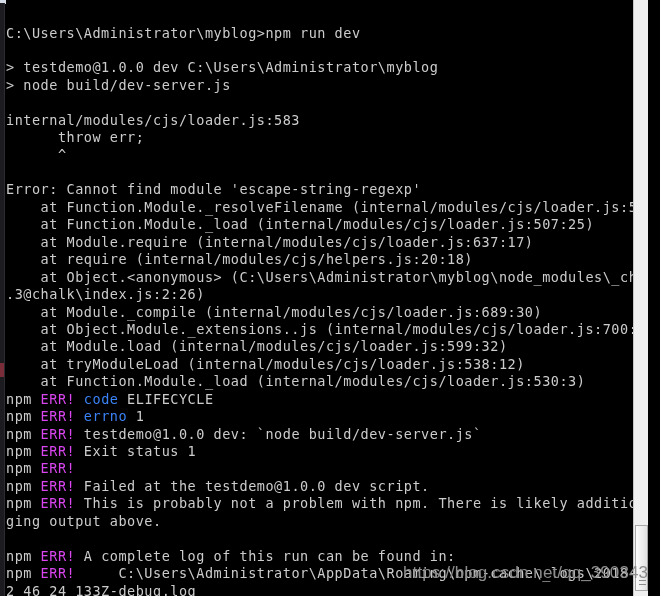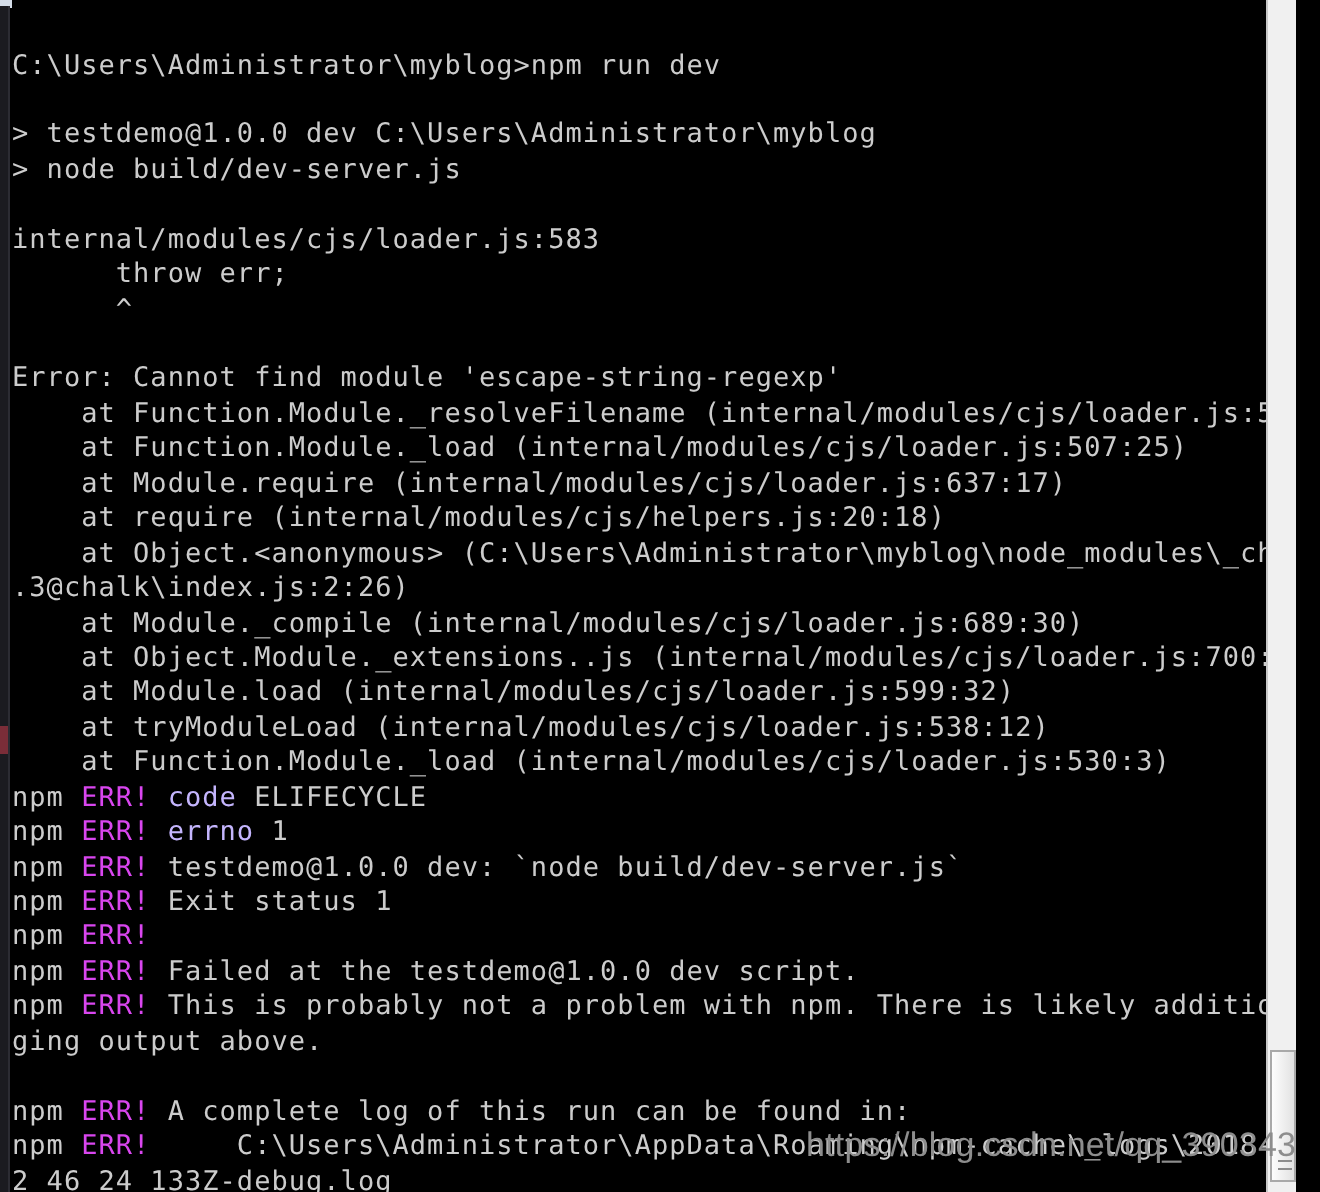--- a/index.html
+++ b/index.html
@@ -73,7 +73,7 @@
     white-space: pre;
   }
   .err { color: #d946ef; }
-  .magenta { color: #c4b5fd; margin-top: 28px; }
+  .magenta { color: #3b82f6; margin-top: 28px; }
 
   
   #vertical-scrollbar {

